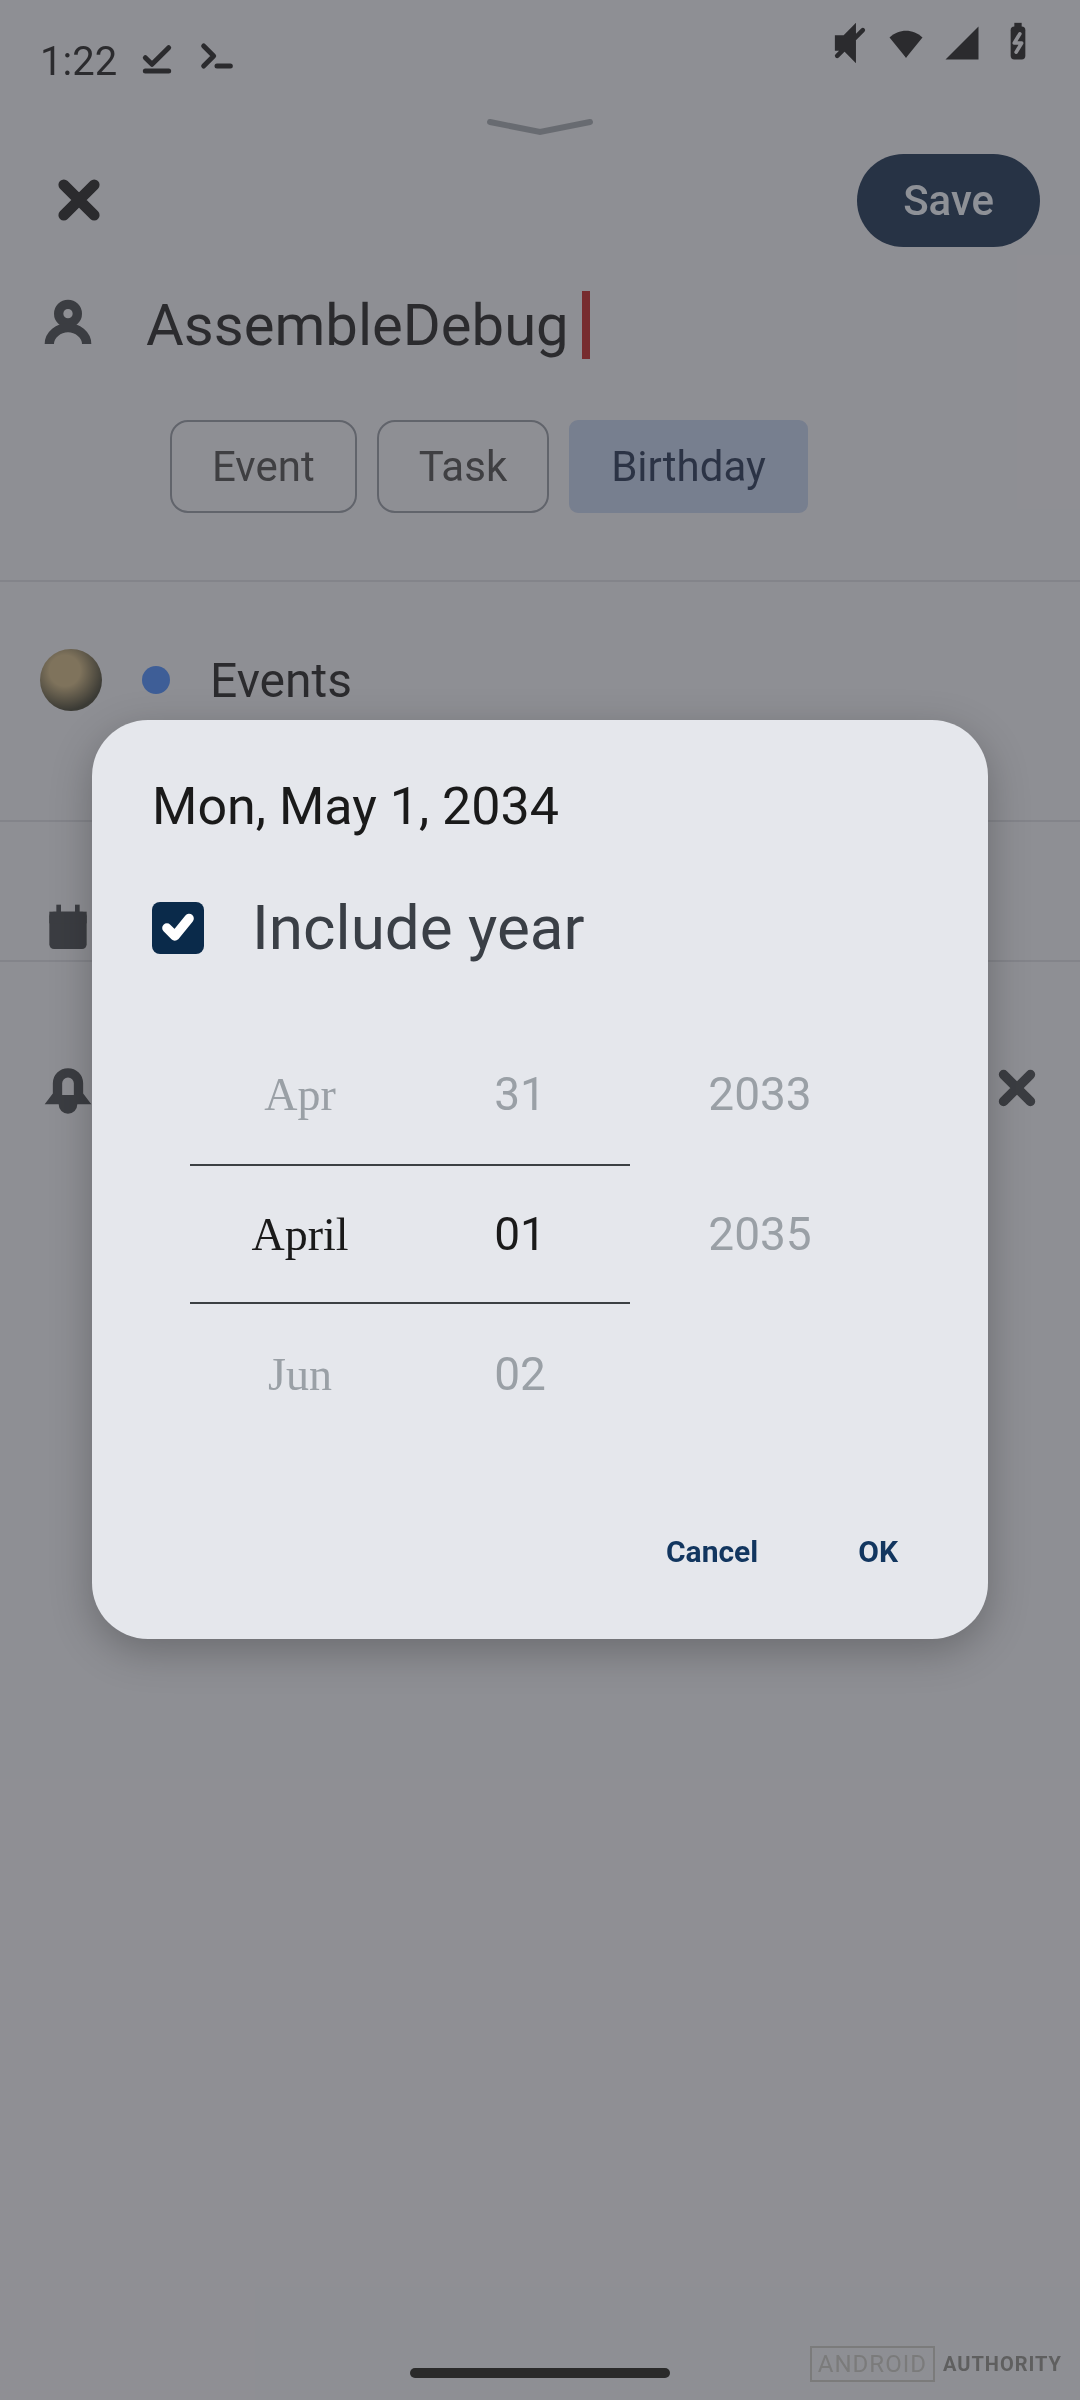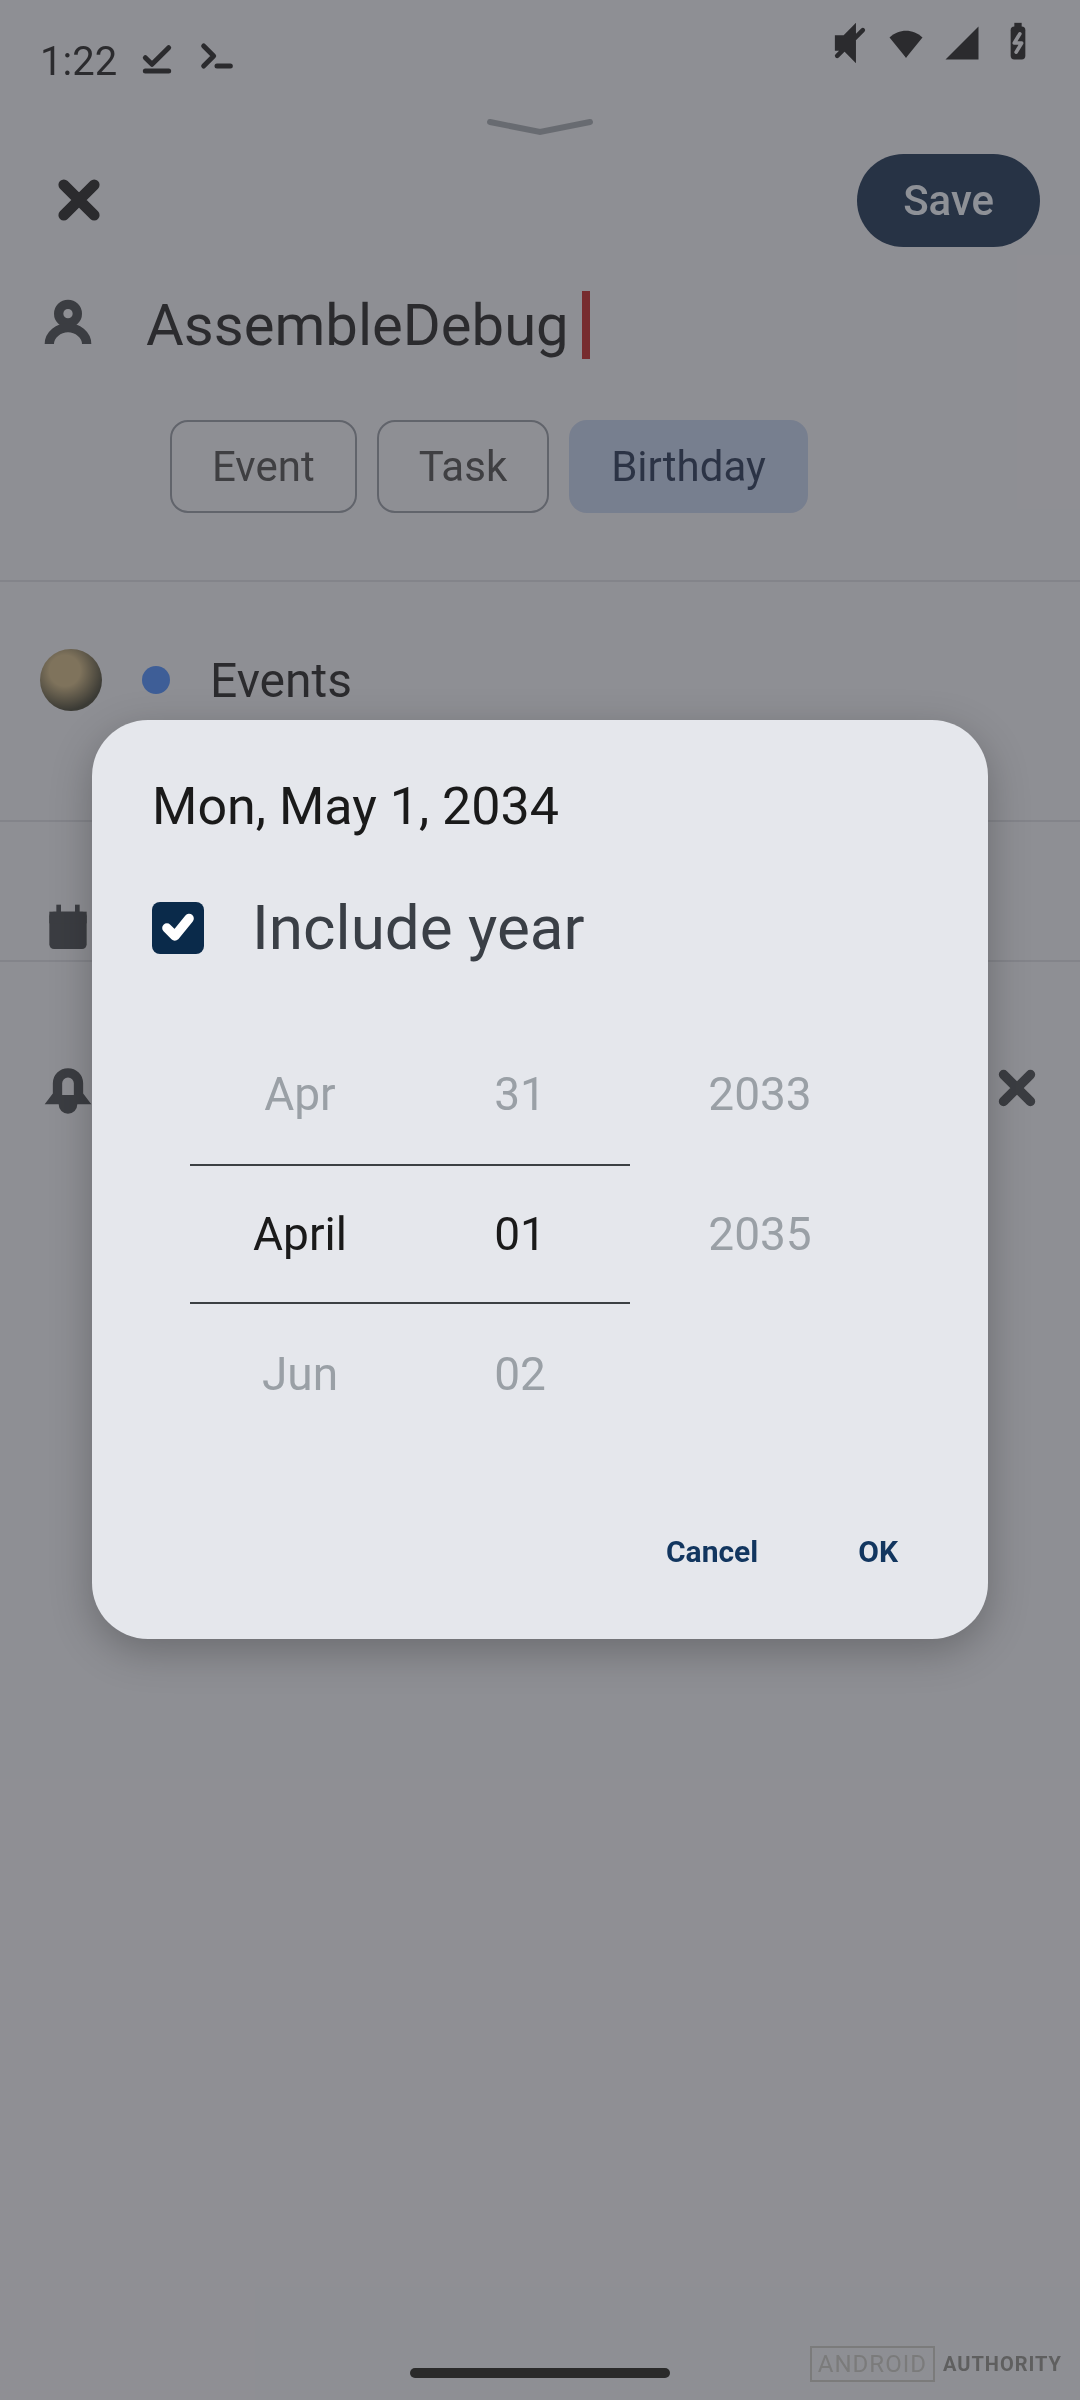--- a/index.html
+++ b/index.html
@@ -28,7 +28,7 @@
 
   .chip-row { position: absolute; top: 420px; left: 170px; display: flex; gap: 20px; }
   .chip { border: 2px solid #8a909a; border-radius: 18px; padding: 20px 40px; font-size: 42px; color: #444; background: #e9eaee; }
-  .chip.selected { background: #b9c8e3; border-color: #b9c8e3; color: #1b2b4a; }
+  .chip.selected { background: #b9c8e3; border-color: #b9c8e3; color: #1b2b4a; border-radius: 9px; }
 
   .separator { position: absolute; left: 0; right: 0; height: 2px; background: #d2d4da; }
   .sep1 { top: 580px; }

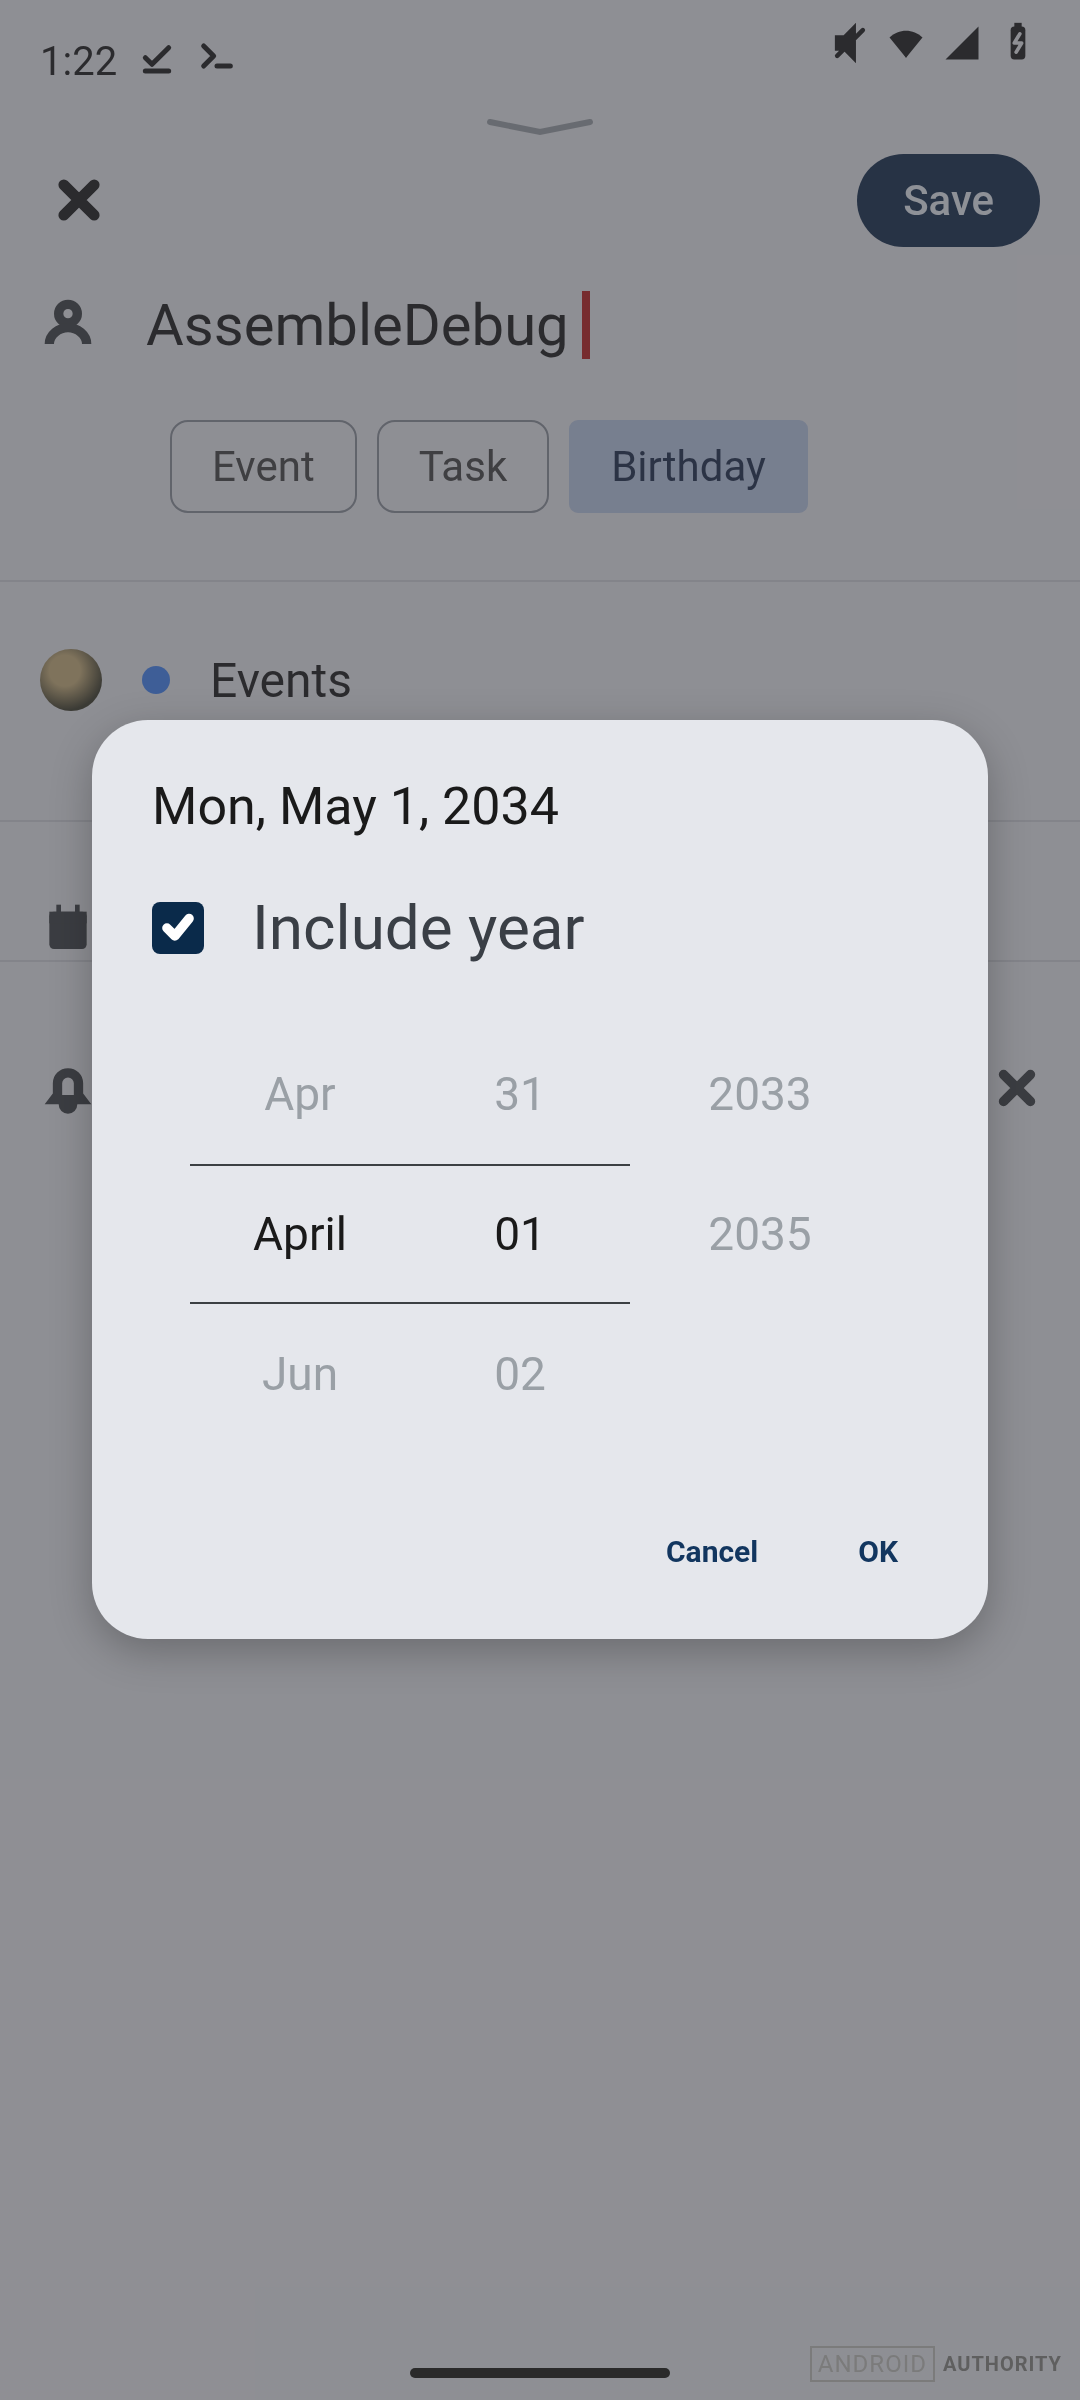--- a/index.html
+++ b/index.html
@@ -62,7 +62,7 @@
   .picker { display: flex; justify-content: center; gap: 0; padding: 0 10px 60px; }
   .picker-col { display: flex; flex-direction: column; align-items: center; }
   .picker-cell { height: 140px; display: flex; align-items: center; justify-content: center; font-size: 46px; }
-  .picker-col.month .picker-cell { width: 220px; }
+  .picker-col.month .picker-cell { width: 220px; font-family: Liberation Serif, serif; }
   .picker-col.day .picker-cell { width: 220px; }
   .picker-col.year .picker-cell { width: 260px; }
   .picker-cell.dim { color: #9aa0a6; }

